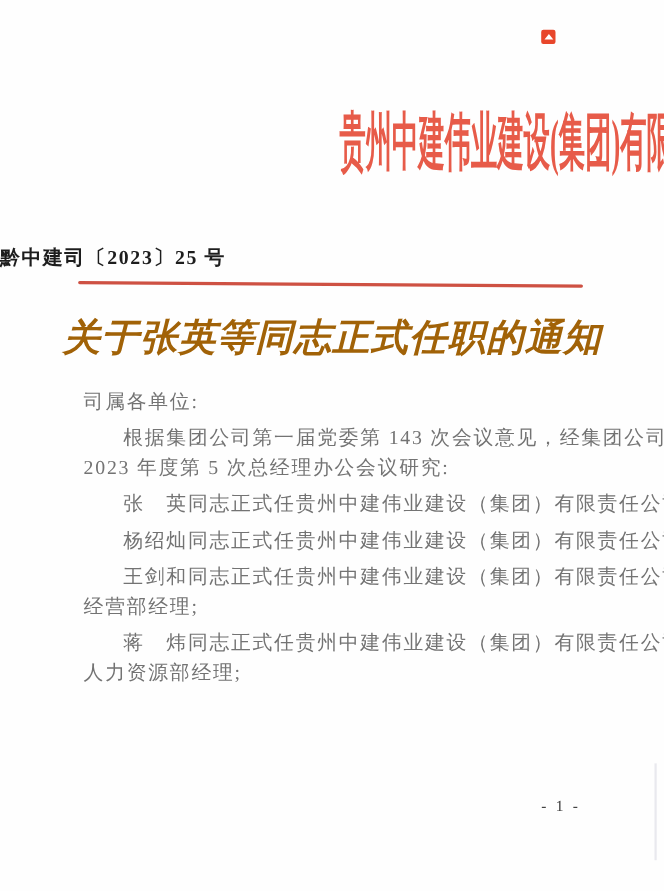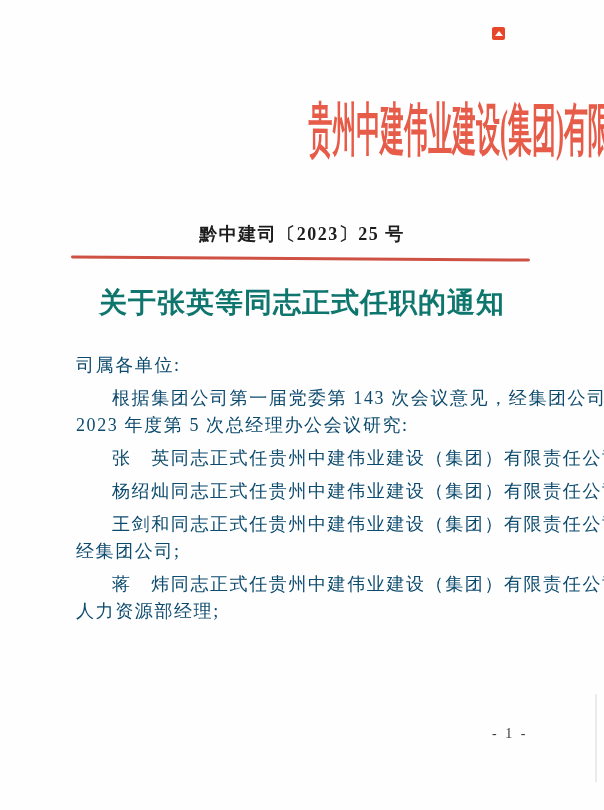--- a/index.html
+++ b/index.html
@@ -17,7 +17,7 @@
   }
   
   .doc-number{
-    position:absolute;top:222px;left:0;width:604px;text-align:center;
+    position:absolute;top:222px;left:0;width:604px;text-align:left;
     font-size:18px;font-weight:600;letter-spacing:1.5px;color:#1d1d1d;
   }
   

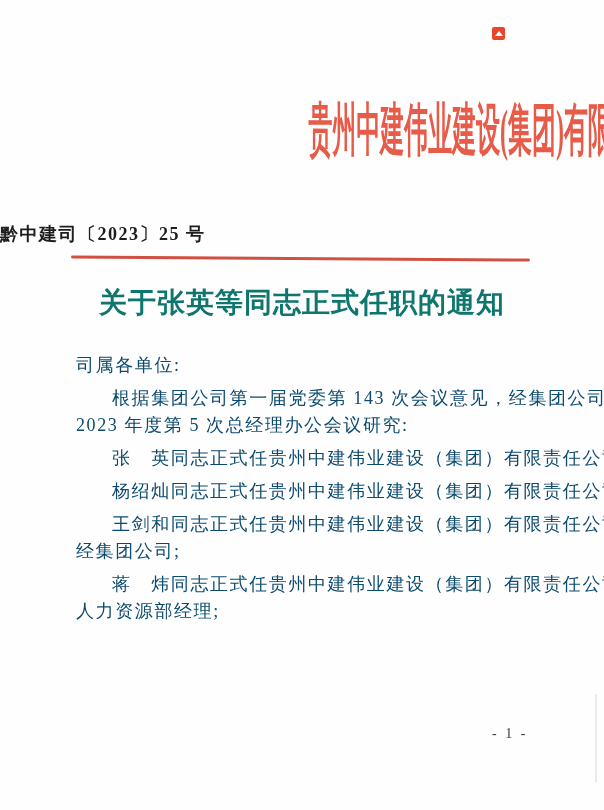--- a/index.html
+++ b/index.html
@@ -29,7 +29,7 @@
   .notice-title{
     position:absolute;top:284px;left:0;width:604px;text-align:center;
     font-family:"Liberation Sans","DejaVu Sans",sans-serif;
-    font-size:28px;font-weight:bold;letter-spacing:1px;color:#0f766e;
+    font-size:34px;font-weight:bold;letter-spacing:1px;color:#a16207;font-style:italic;
   }
   
   .doc-body{

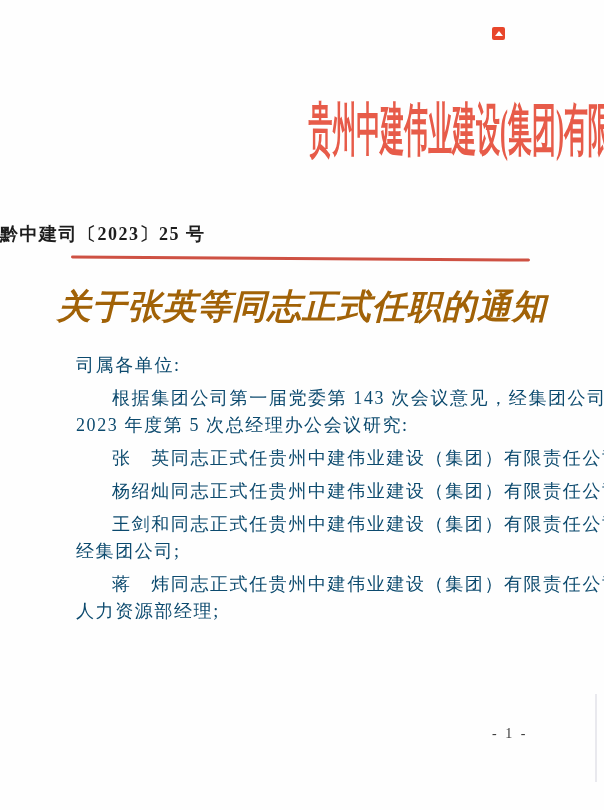--- a/index.html
+++ b/index.html
@@ -34,7 +34,7 @@
   
   .doc-body{
     position:absolute;left:76px;top:352px;width:472px;
-    font-size:18px;line-height:27px;letter-spacing:1.6px;color:#0c4a6e;
+    font-size:18px;line-height:27px;letter-spacing:1.6px;color:#737373;
   }
   .doc-body .line{white-space:nowrap;}
   .doc-body .line.ind{text-indent:2em;}

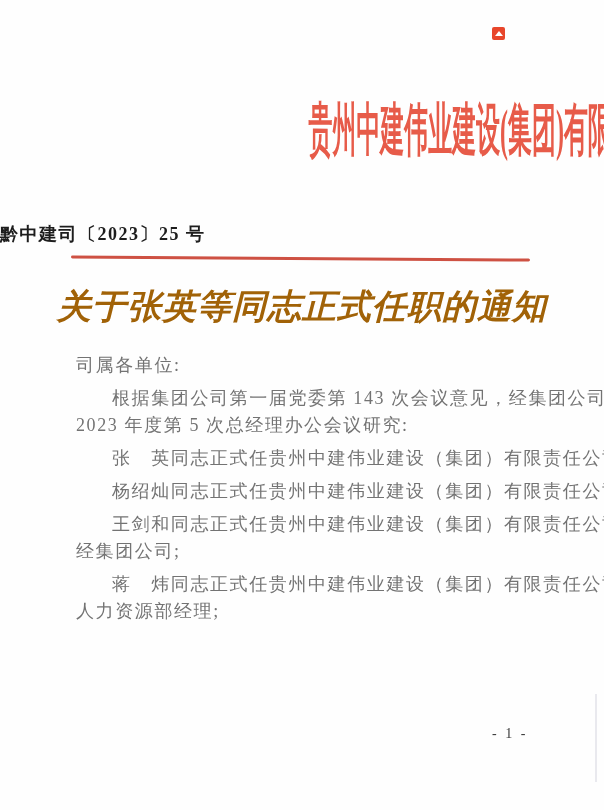--- a/index.html
+++ b/index.html
@@ -85,7 +85,7 @@
     <div class="line ind para">张　英同志正式任贵州中建伟业建设（集团）有限责任公司</div>
     <div class="line ind para">杨绍灿同志正式任贵州中建伟业建设（集团）有限责任公司</div>
     <div class="line ind para">王剑和同志正式任贵州中建伟业建设（集团）有限责任公司</div>
-    <div class="line">经集团公司;</div>
+    <div class="line">经营部经理;</div>
     <div class="line ind para">蒋　炜同志正式任贵州中建伟业建设（集团）有限责任公司</div>
     <div class="line">人力资源部经理;</div>
   </div>

